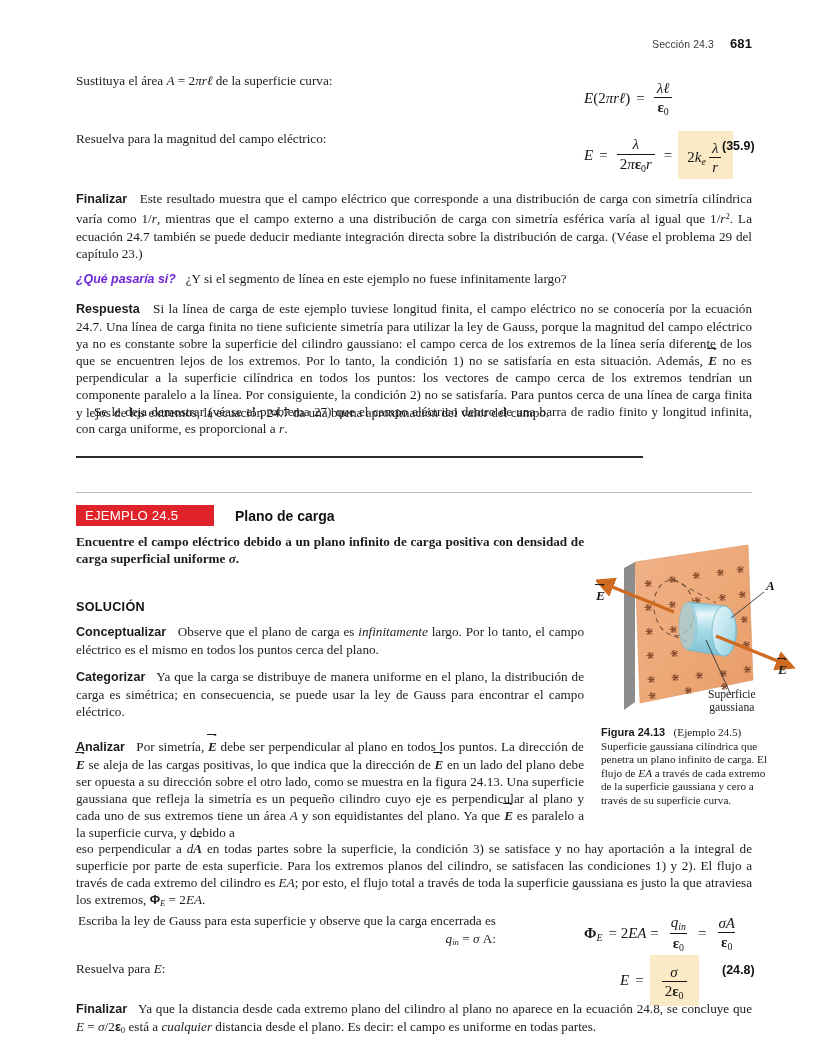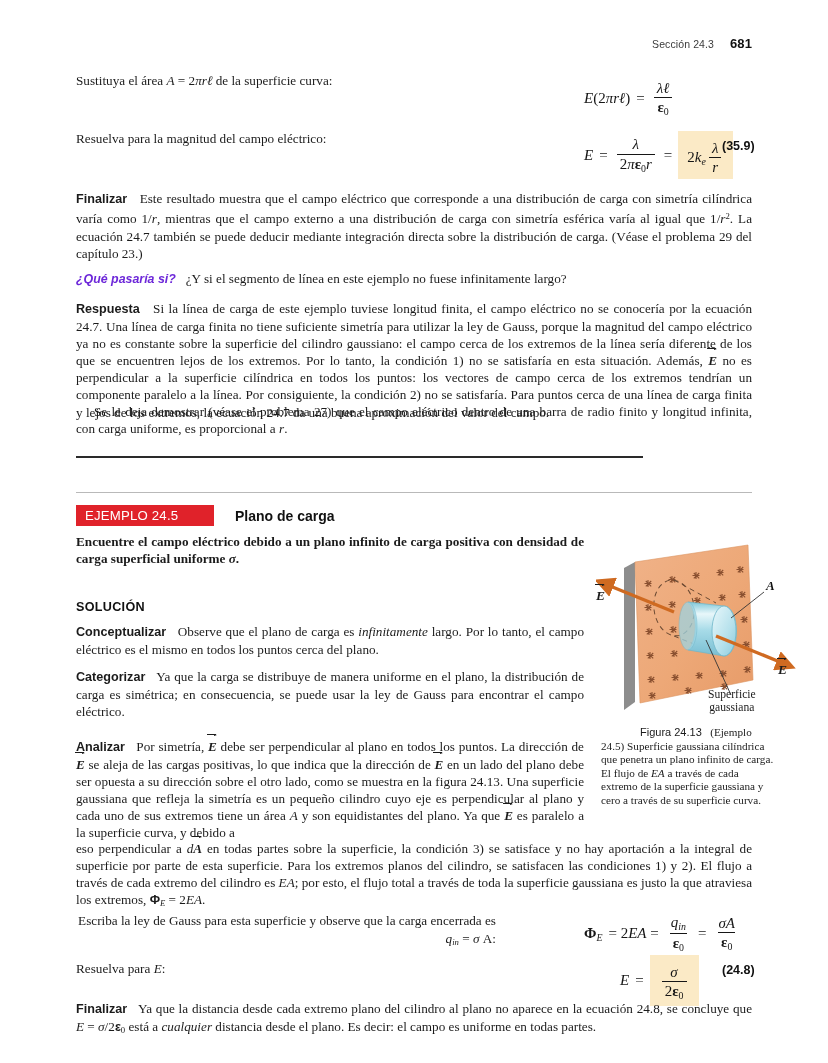--- a/index.html
+++ b/index.html
@@ -179,7 +179,7 @@
     color: #1b1b1b;
     text-align: left;
   }
-  .figcap b { font-family: "Liberation Sans", sans-serif; font-weight: normal; font-size: 11px; margin-left: 39px; }
+  .figcap b { font-family: "Liberation Sans", sans-serif; font-weight: bold; font-size: 11px; }
 </style>
 </head>
 <body>

